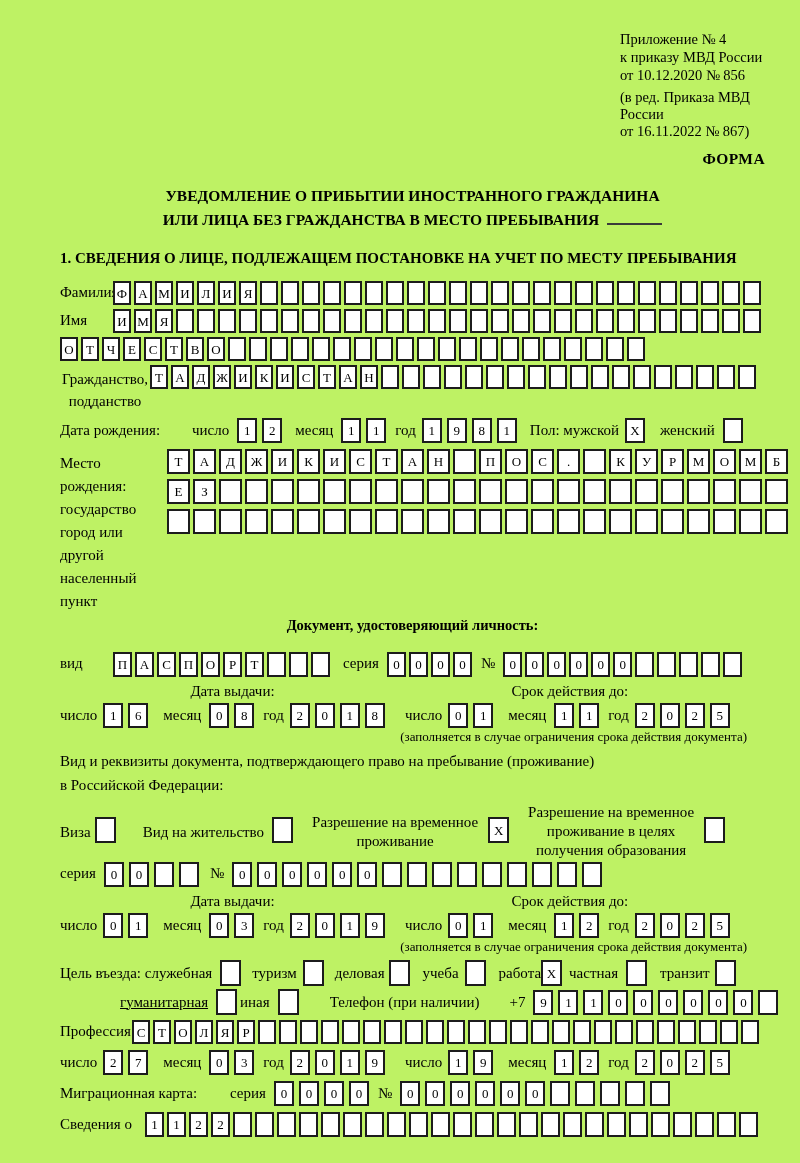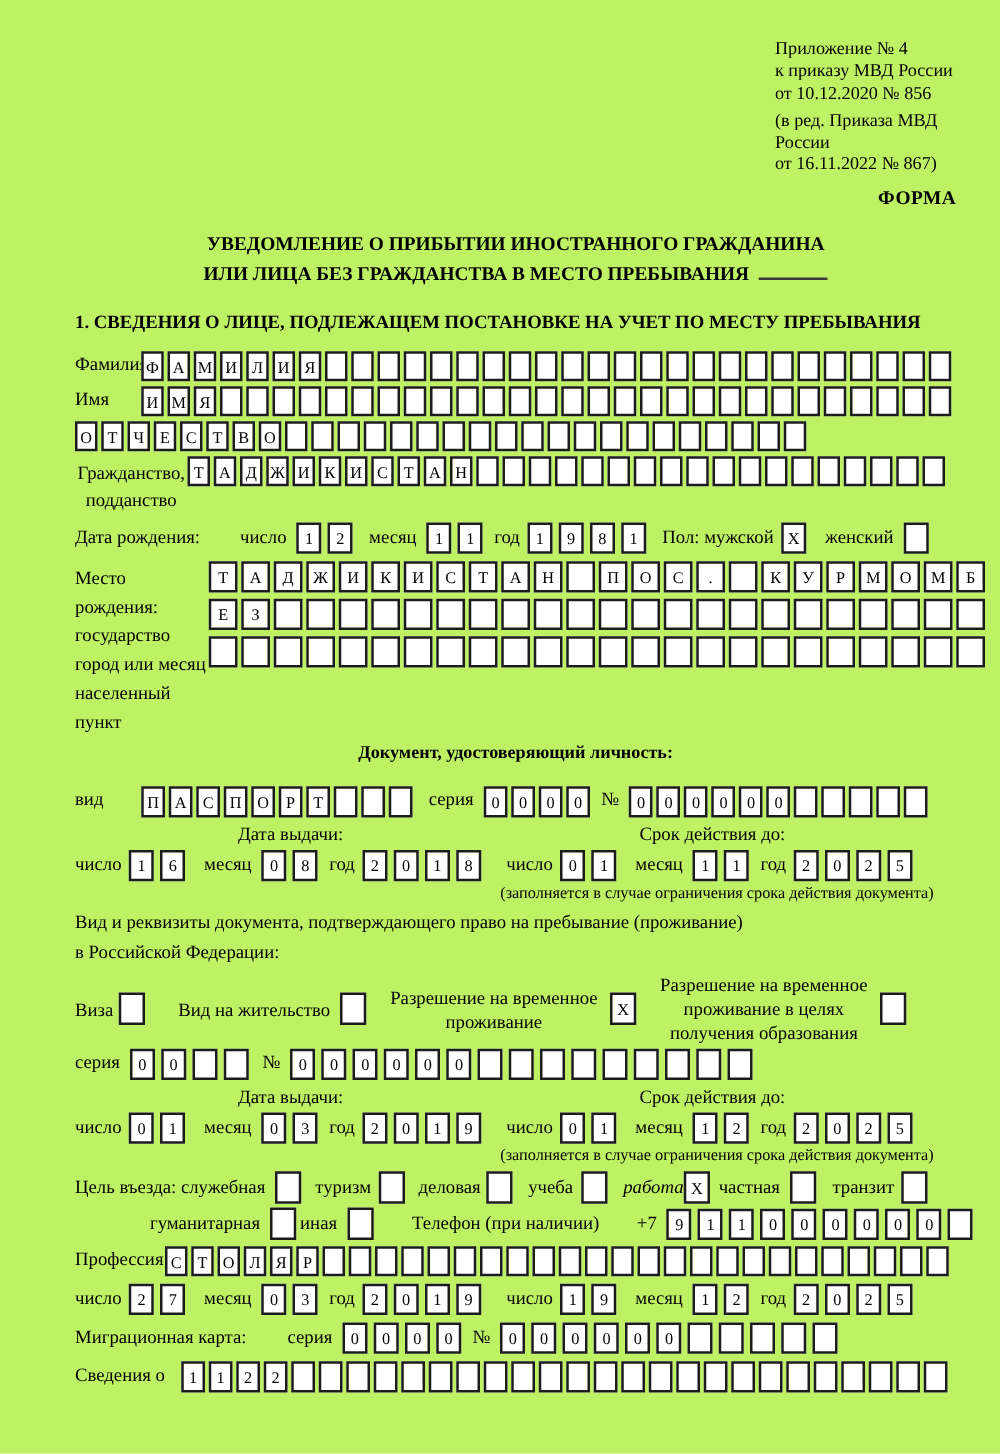--- a/index.html
+++ b/index.html
@@ -255,7 +255,7 @@
     <span class="lblcol w107" style="line-height:23px;">
       <span>Место рождения:</span>
       <span>государство</span>
-      <span>город или месяц</span>
+      <span>город или другой</span>
       <span>населенный пункт</span>
     </span>
     <span class="colstack">

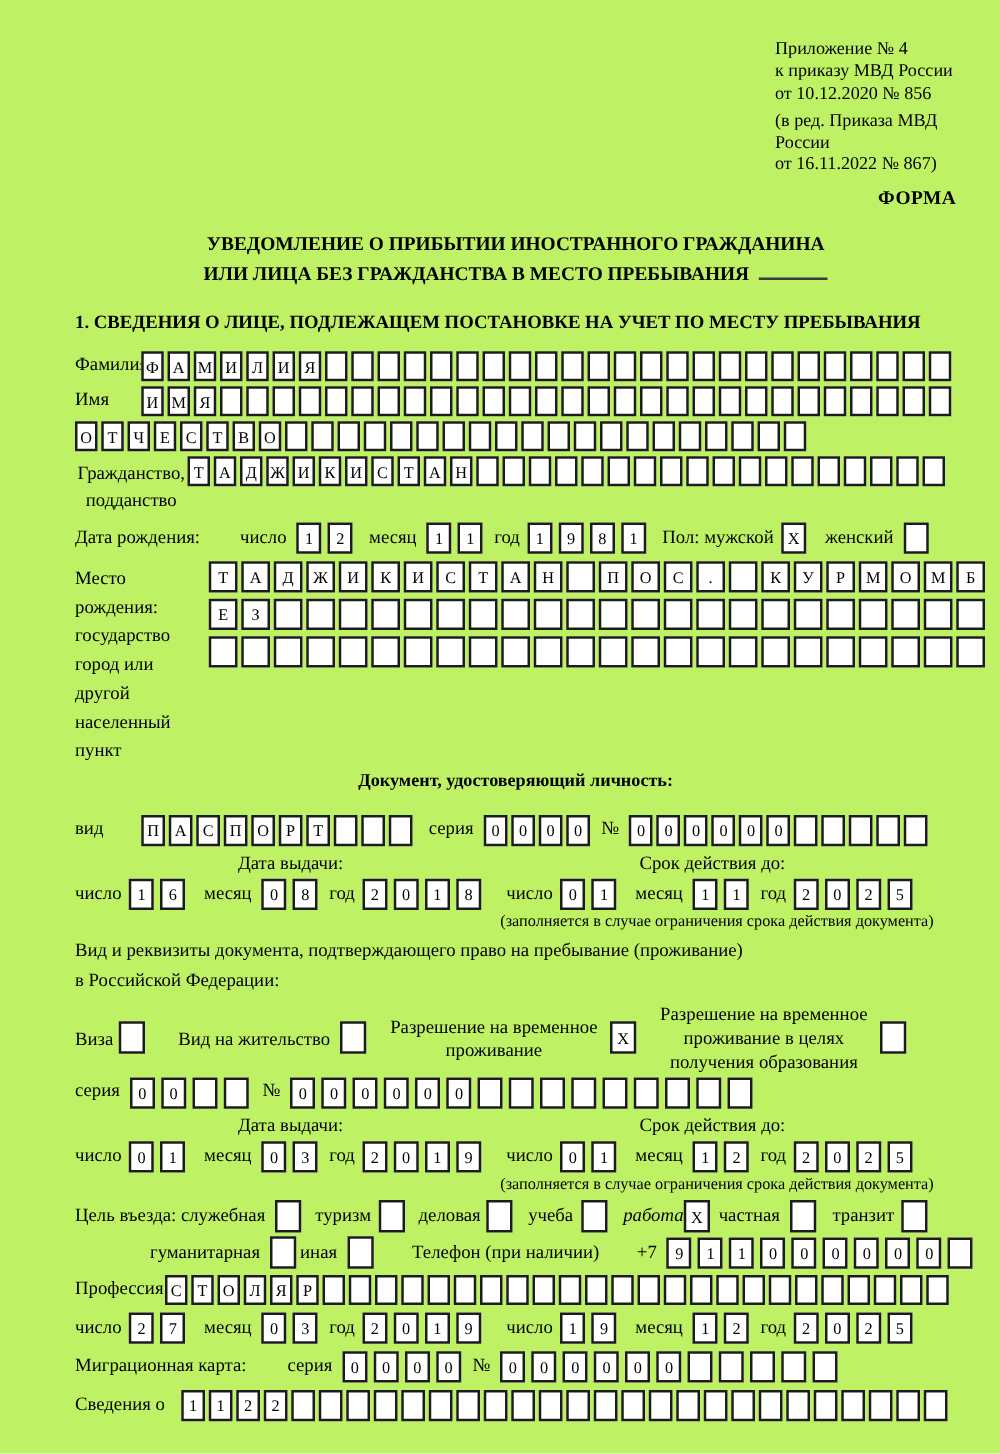--- a/index.html
+++ b/index.html
@@ -549,7 +549,7 @@
     <span class="cells cbx">
         <span class="cell"></span>
       </span>
-    <span class="lbl ml10 mr4" style="padding-top:0;font-style:italic;">работа</span>
+    <span class="lbl ml10 mr4" style="padding-top:0;">работа</span>
     <span class="cells cbx">
         <span class="cell">X</span>
       </span>

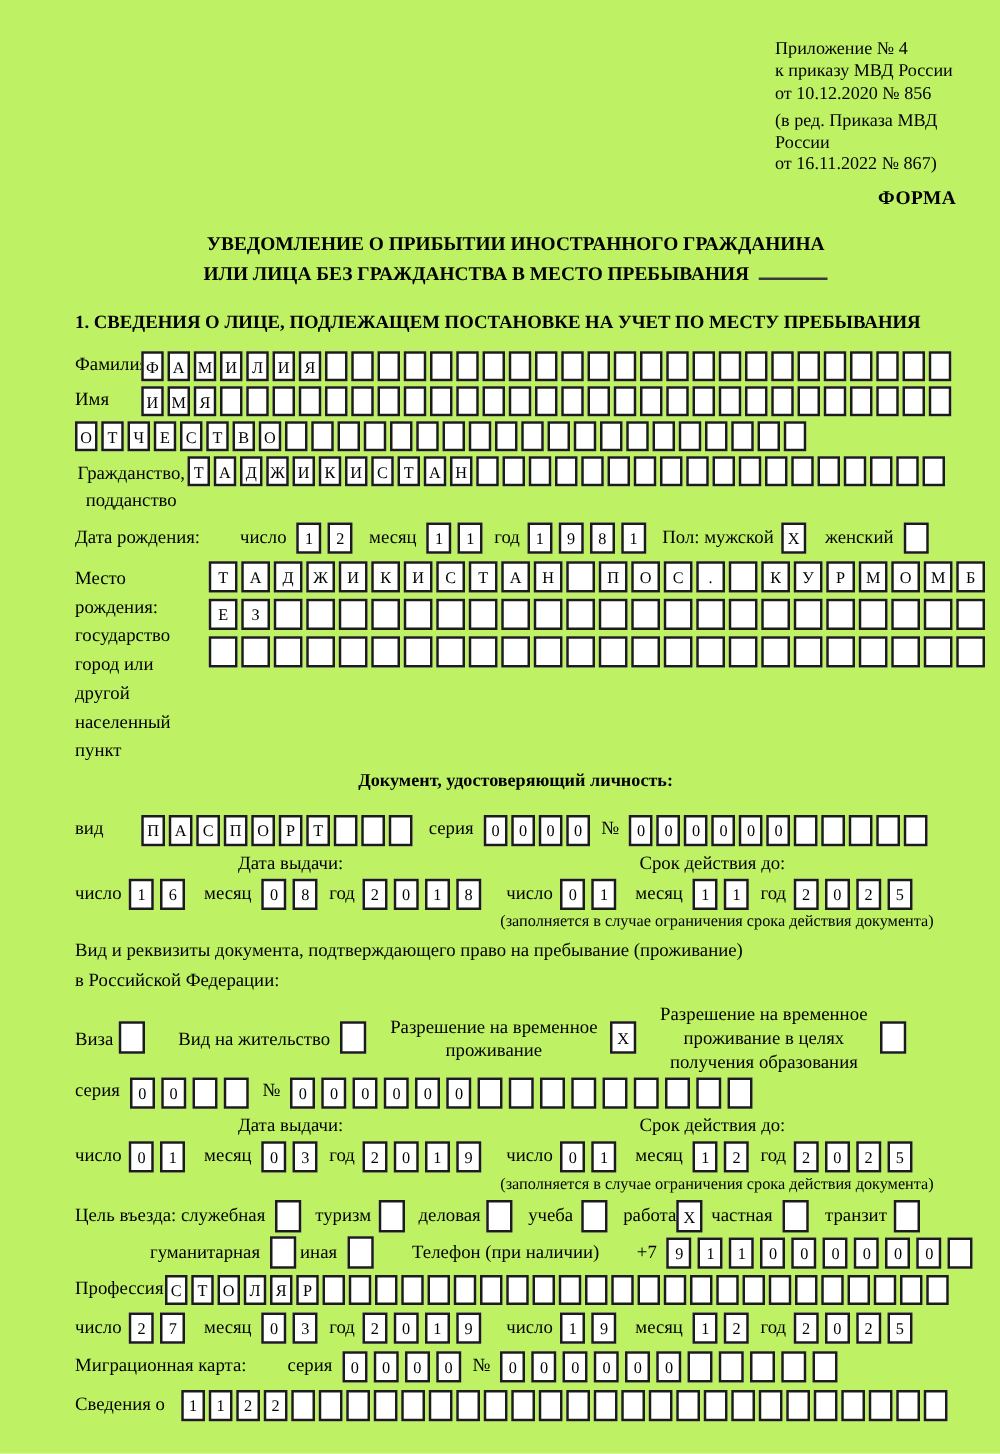--- a/index.html
+++ b/index.html
@@ -564,7 +564,7 @@
   </div>
 
   <div class="frow ml60" style="margin-top:3px;align-items:center;">
-    <span class="lbl mr8" style="padding-top:0;">гуманитарная</span>
+    <span class="lbl mr8" style="padding-top:0;text-decoration:underline;">гуманитарная</span>
     <span class="cells cbx">
         <span class="cell"></span>
       </span>

